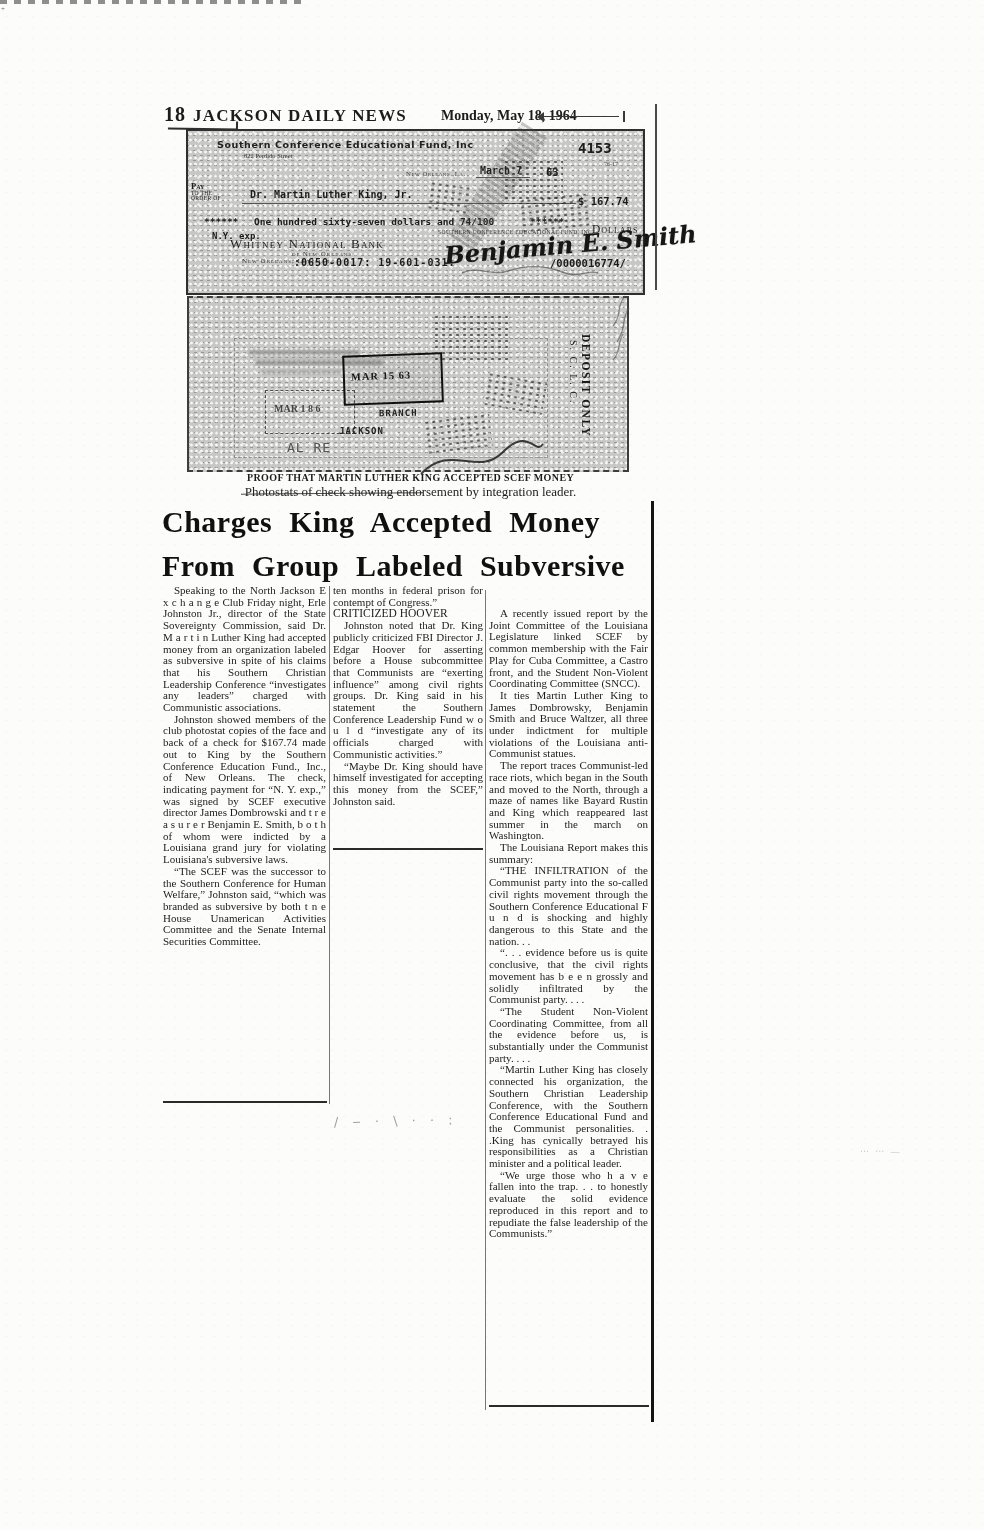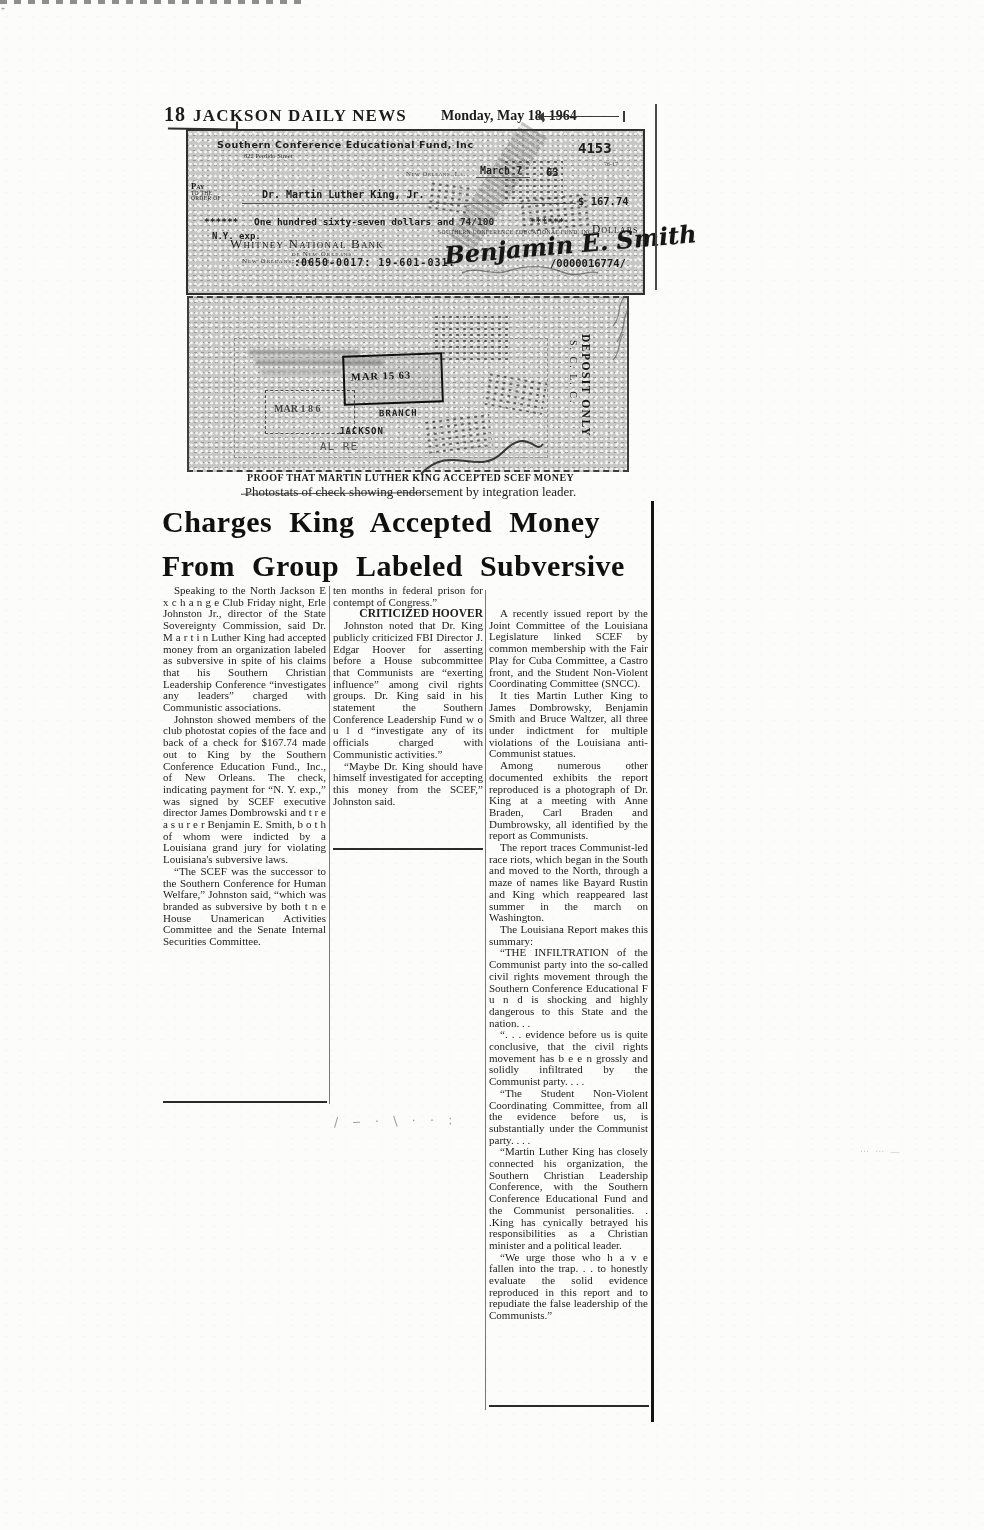--- a/index.html
+++ b/index.html
@@ -51,7 +51,7 @@
   .cf-pay .l1{position:static;display:block;font-size:8.5px;font-variant:small-caps;font-weight:700;}
   .cf-pay .l2,.cf-pay .l3{position:static;display:block;font-size:5.6px;letter-spacing:.3px;}
   .cf-payee-wrap{left:54px;top:58px;width:334px;border-bottom:1px solid #555;height:14px;}
-  .cf-payee{left:20px;top:0;font-size:10px;font-weight:700;}
+  .cf-payee{left:8px;top:0;font-size:10px;font-weight:700;}
   .cf-amount{left:390px;top:64px;font-size:10.5px;font-weight:700;}
   .cf-stars-l{left:16px;top:85px;font-size:9.5px;font-weight:700;}
   .cf-words{left:66px;top:85px;font-size:9.5px;font-weight:700;}

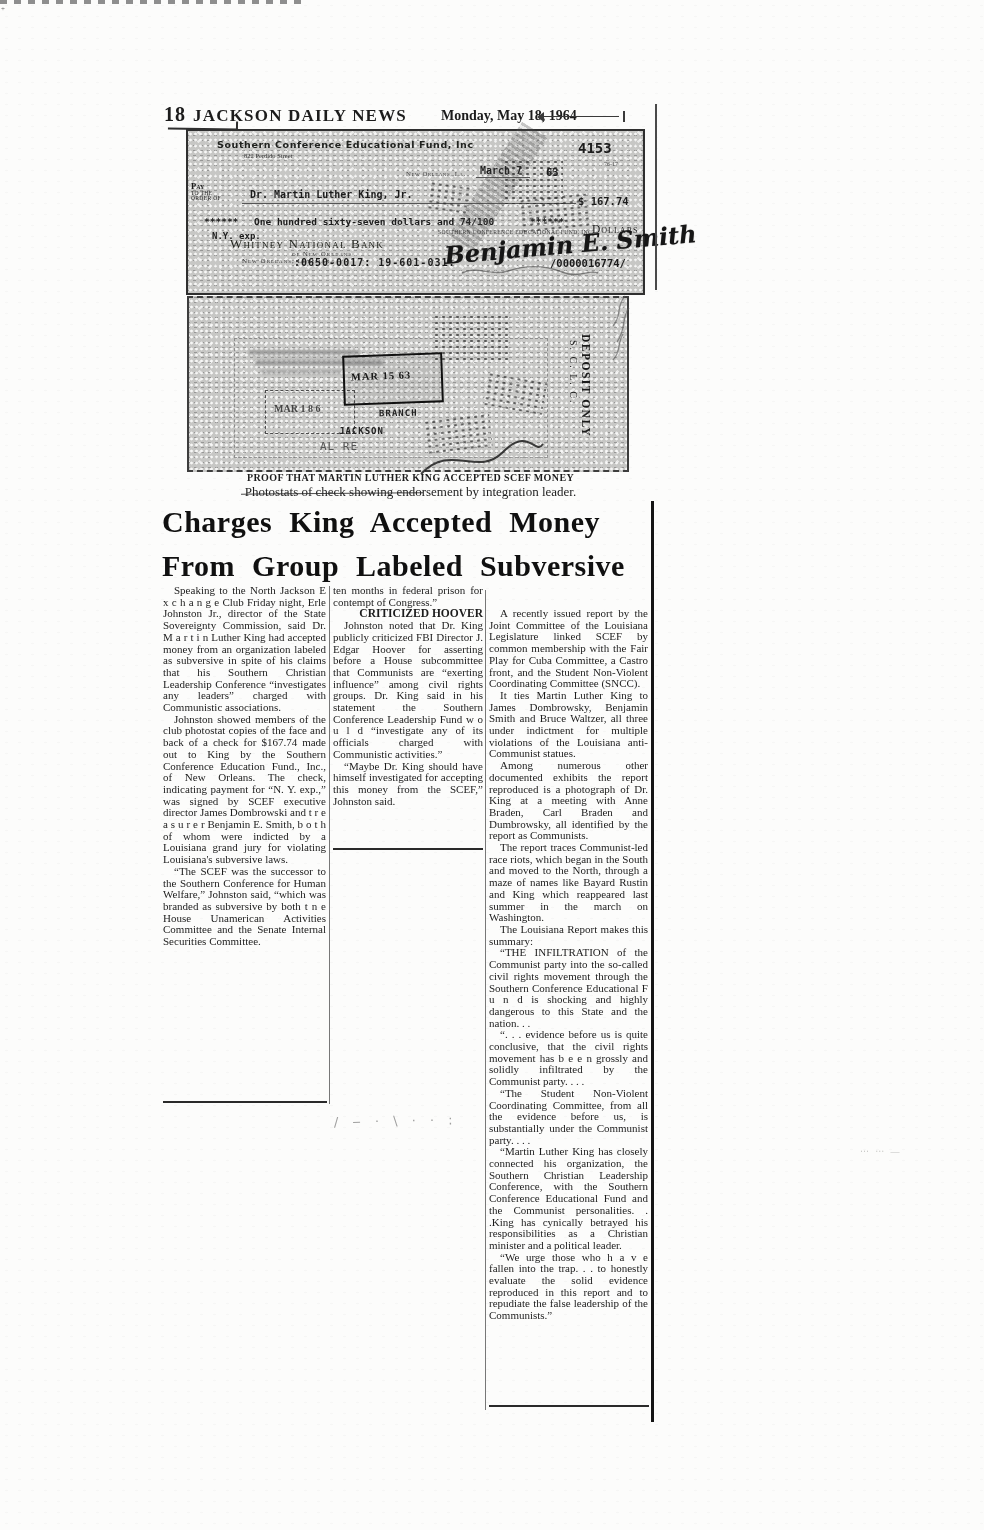--- a/index.html
+++ b/index.html
@@ -79,7 +79,7 @@
   .cb-box-center span{position:absolute;left:6px;top:14px;font-size:10.5px;font-weight:700;letter-spacing:1px;color:#191919;}
   .cb-branch{left:190px;top:110px;font-size:9px;font-weight:700;letter-spacing:1px;color:#222;transform:rotate(-1deg);}
   .cb-federal{left:150px;top:128px;font-size:9px;font-weight:700;letter-spacing:1px;color:#222;}
-  .cb-alre{left:98px;top:142px;font-size:11px;letter-spacing:1px;color:#555;margin-left:33px;}
+  .cb-alre{left:98px;top:142px;font-size:13px;letter-spacing:1px;color:#555;}
   .cb-deposit-wrap{left:378px;top:36px;height:124px;writing-mode:vertical-rl;line-height:1.15;}
   .cb-deposit-wrap .dl1{position:static;display:block;font-size:11.5px;font-weight:700;letter-spacing:1.5px;font-family:"Liberation Serif",serif;}
   .cb-deposit-wrap .dl2{position:static;display:block;font-size:10px;letter-spacing:2px;margin-top:6px;}

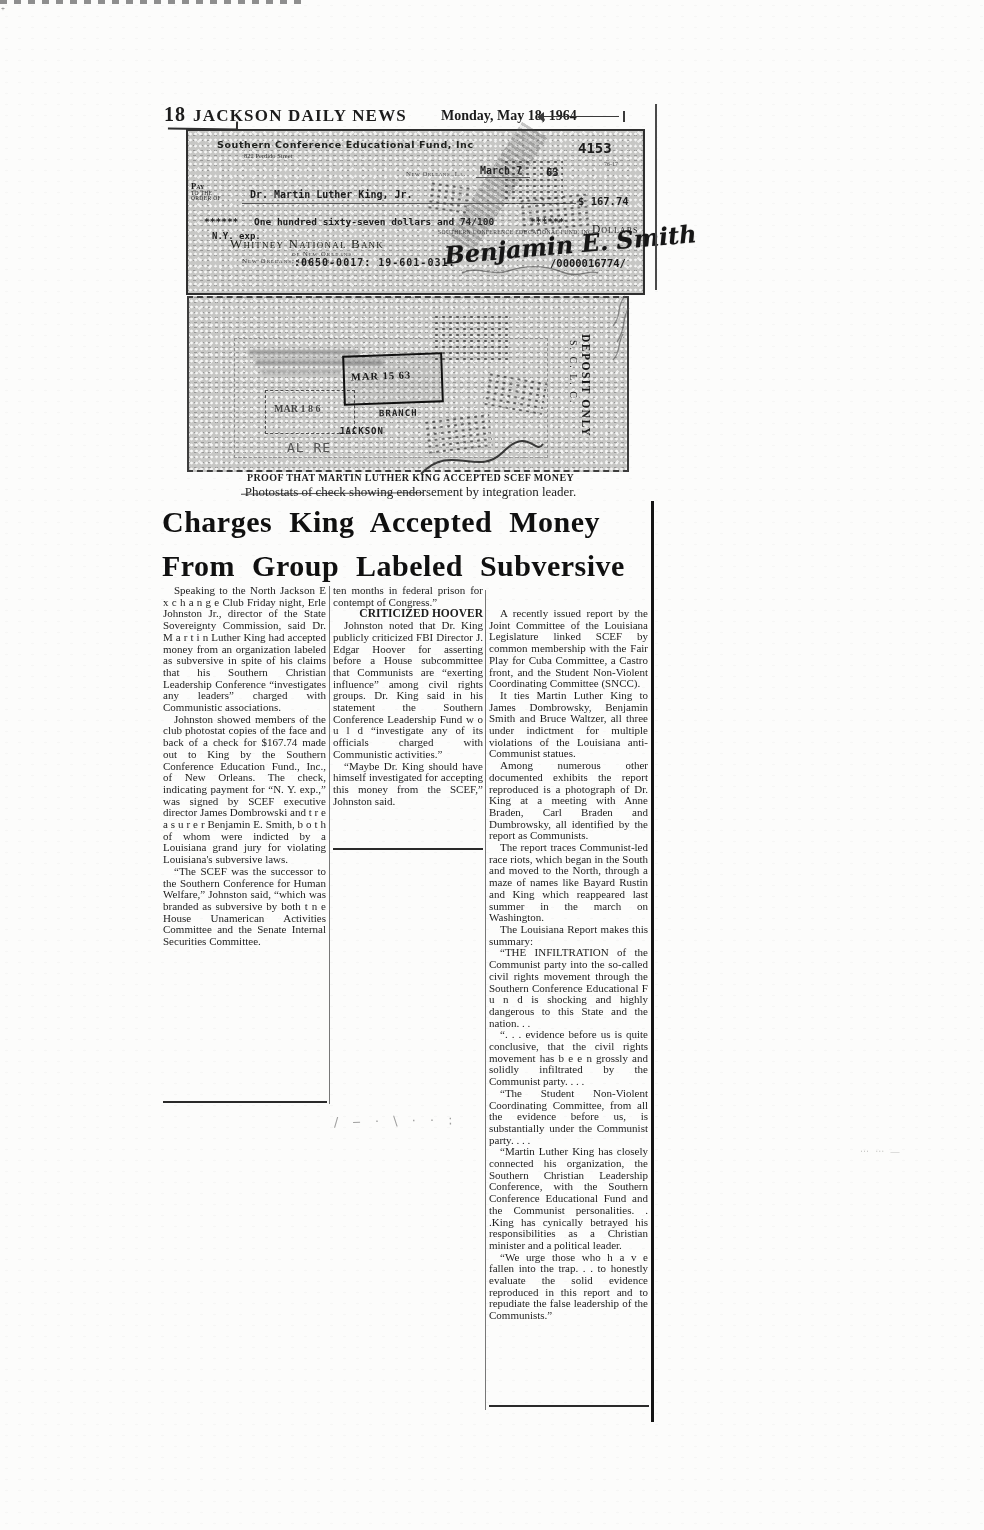--- a/index.html
+++ b/index.html
@@ -110,7 +110,7 @@
   .col1{left:163px;top:585px;width:163px;}
   .col2{left:333px;top:585px;width:150px;}
   .col3{left:489px;top:608px;width:159px;}
-  .subhead{margin:3px 0 2px 0;text-align:right;font-weight:700;font-size:11.5px;text-indent:0 !important;}
+  .subhead{margin:3px 0 2px 0;text-align:left;font-weight:400;font-size:11.5px;text-indent:0 !important;}
   
   .pencil-c2{left:334px;top:1113px;width:160px;font-family:"DejaVu Sans",sans-serif;font-size:13px;color:#6e6e6e;opacity:.65;letter-spacing:5px;transform:rotate(-1deg);}
   .pencil-right{left:860px;top:1146px;width:80px;font-size:9px;color:#b9b9b6;letter-spacing:2px;}

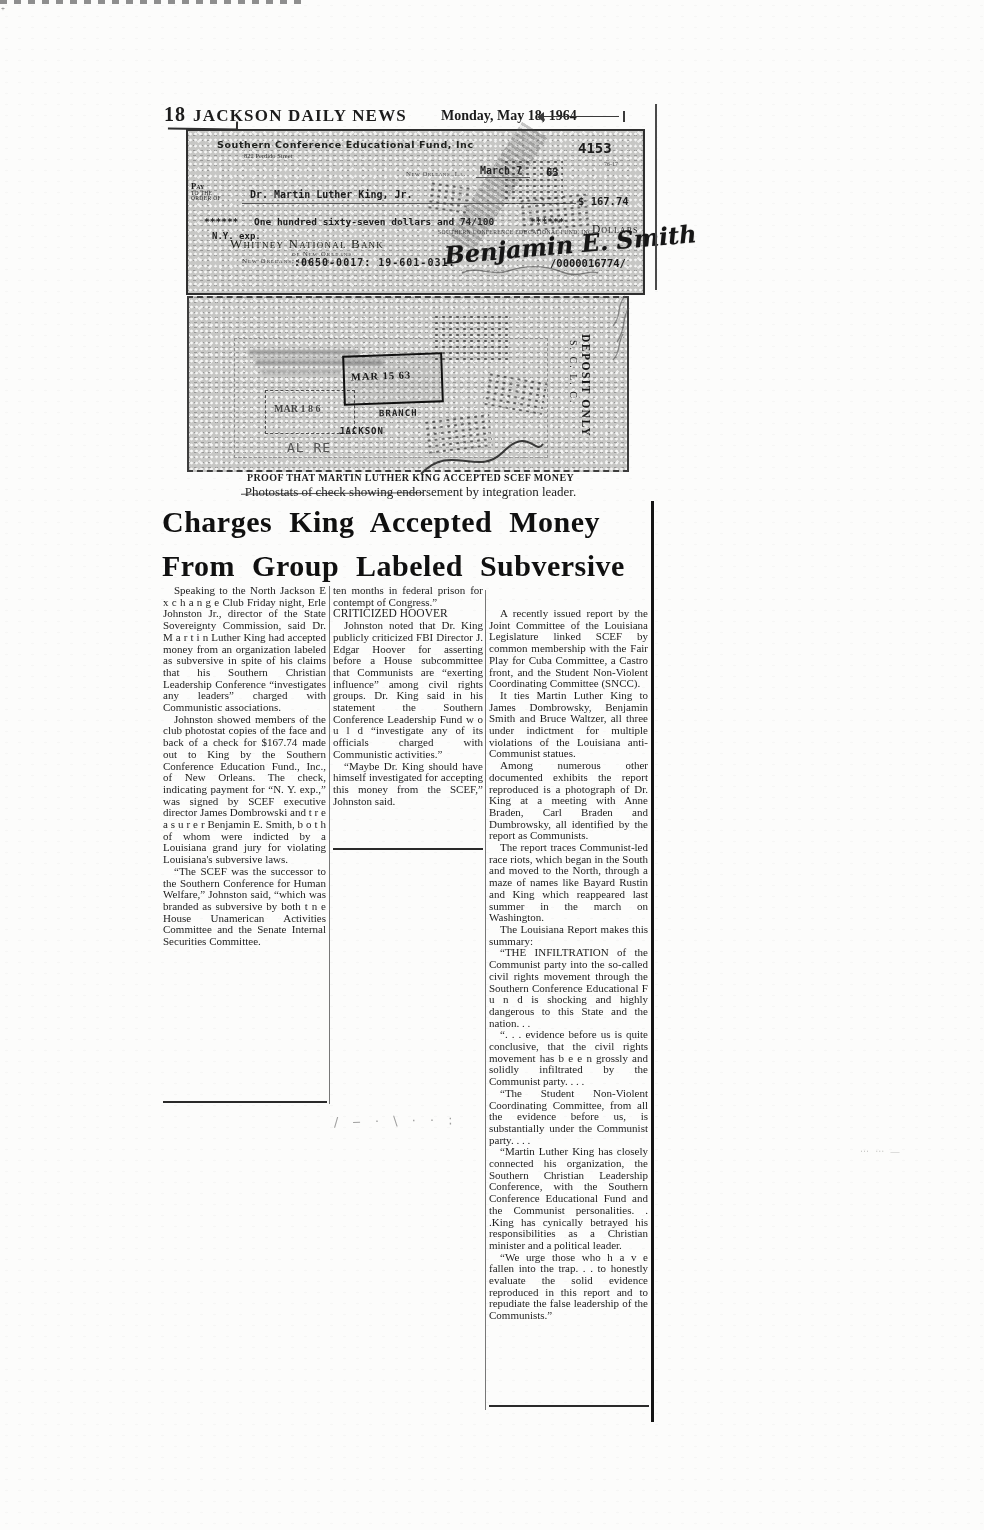--- a/index.html
+++ b/index.html
@@ -237,7 +237,6 @@
   <div class="abs col col3">
       <p>A recently issued report by the Joint Committee of the Louisiana Legislature linked SCEF by common membership with the Fair Play for Cuba Committee, a Castro front, and the Student Non-Violent Coordinating Committee (SNCC).</p>
       <p>It ties Martin Luther King to James Dombrowsky, Benjamin Smith and Bruce Waltzer, all three under indictment for multiple violations of the Louisiana anti-Communist statues.</p>
-      <p>Among numerous other documented exhibits the report reproduced is a photograph of Dr. King at a meeting with Anne Braden, Carl Braden and Dumbrowsky, all identified by the report as Communists.</p>
       <p>The report traces Communist-led race riots, which began in the South and moved to the North, through a maze of names like Bayard Rustin and King which reappeared last summer in the march on Washington.</p>
       <p>The Louisiana Report makes this summary:</p>
       <p>“THE INFILTRATION of the Communist party into the so-called civil rights movement through the Southern Conference Educational F u n d is shocking and highly dangerous to this State and the nation. . .</p>

